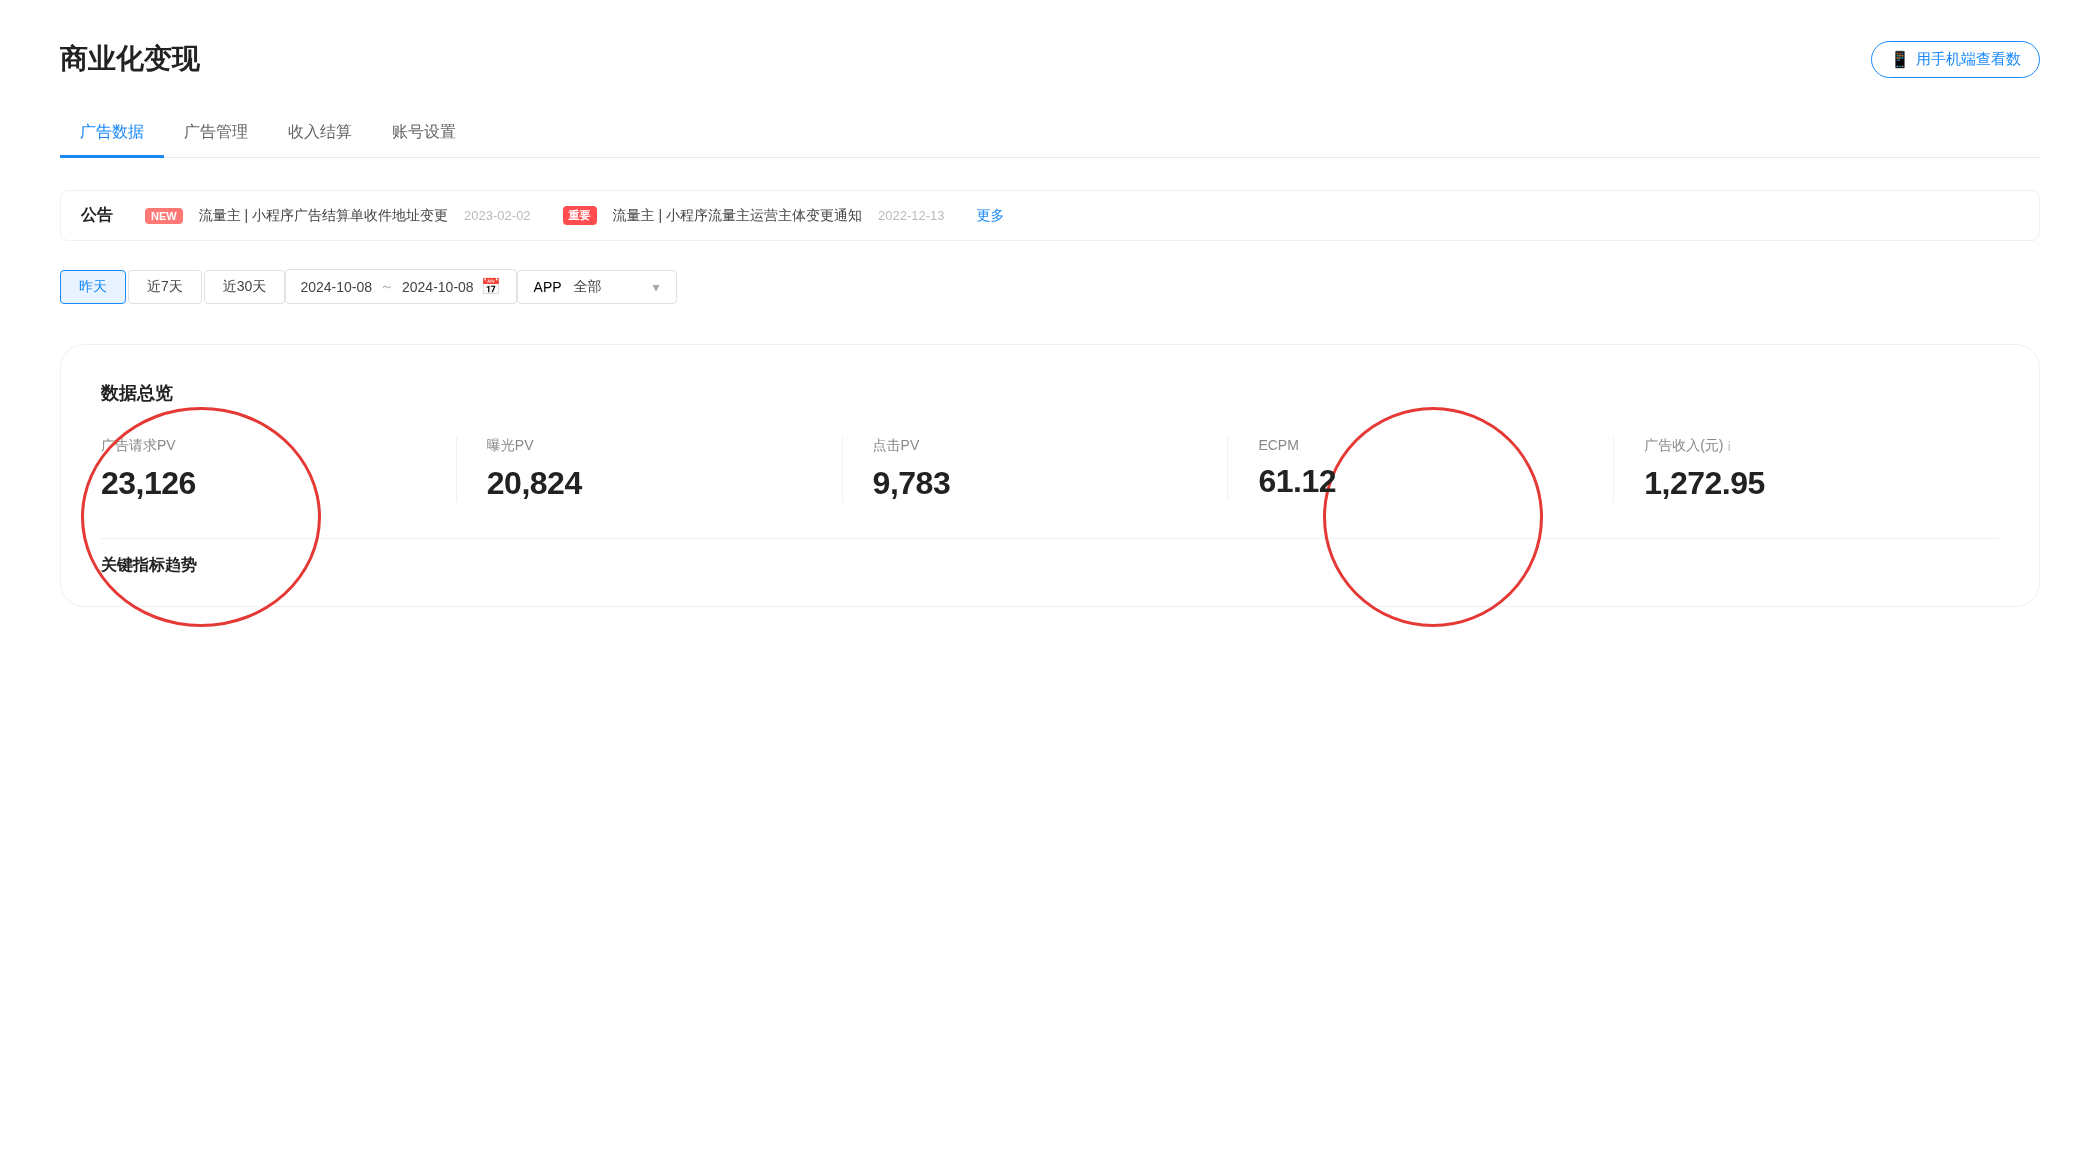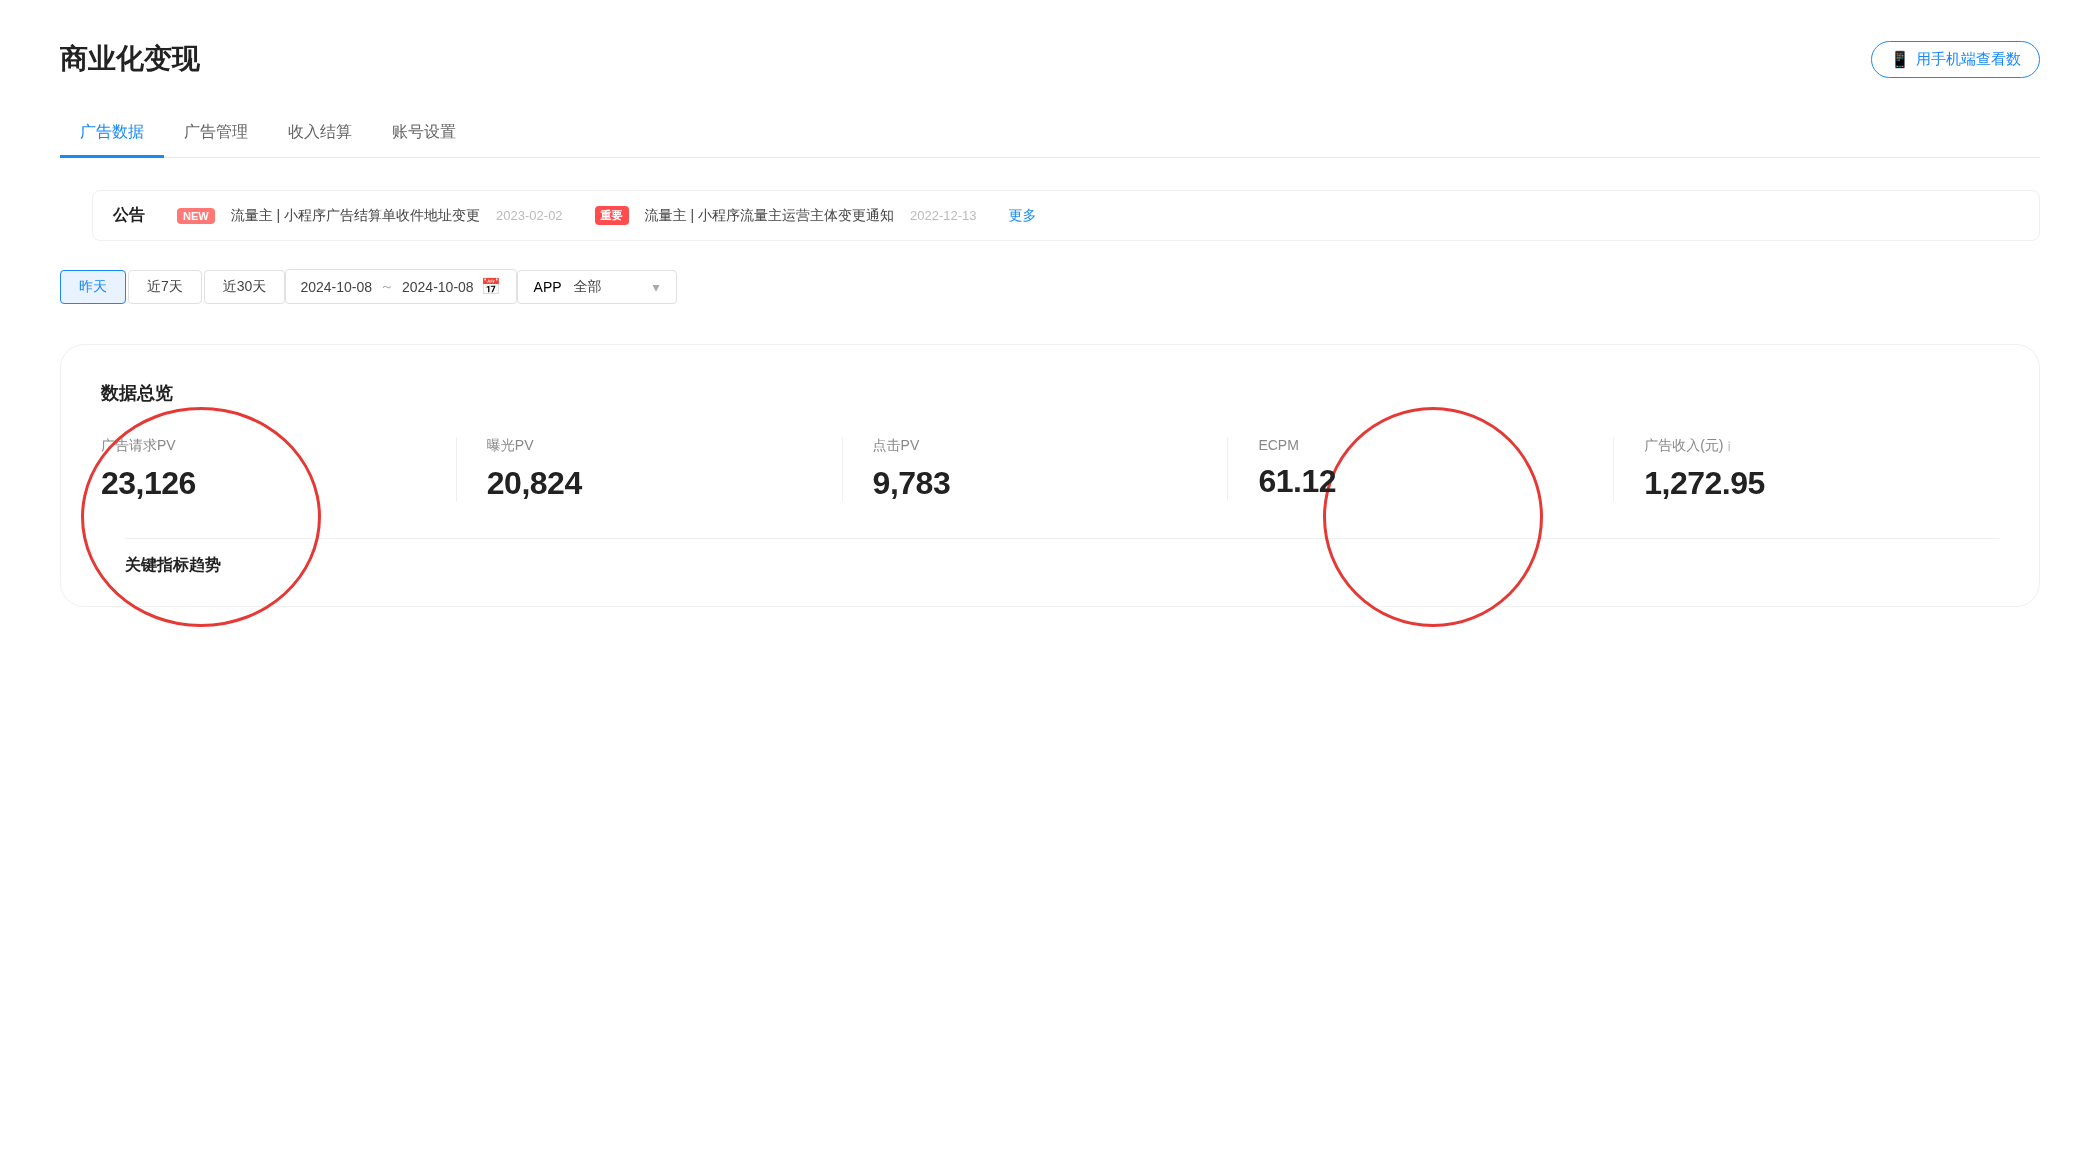--- a/index.html
+++ b/index.html
@@ -75,7 +75,6 @@
       font-size: 14px;
       color: #444;
       overflow: hidden;
-      margin-left: 32px;
     }
     .notice-label {
       font-size: 16px;

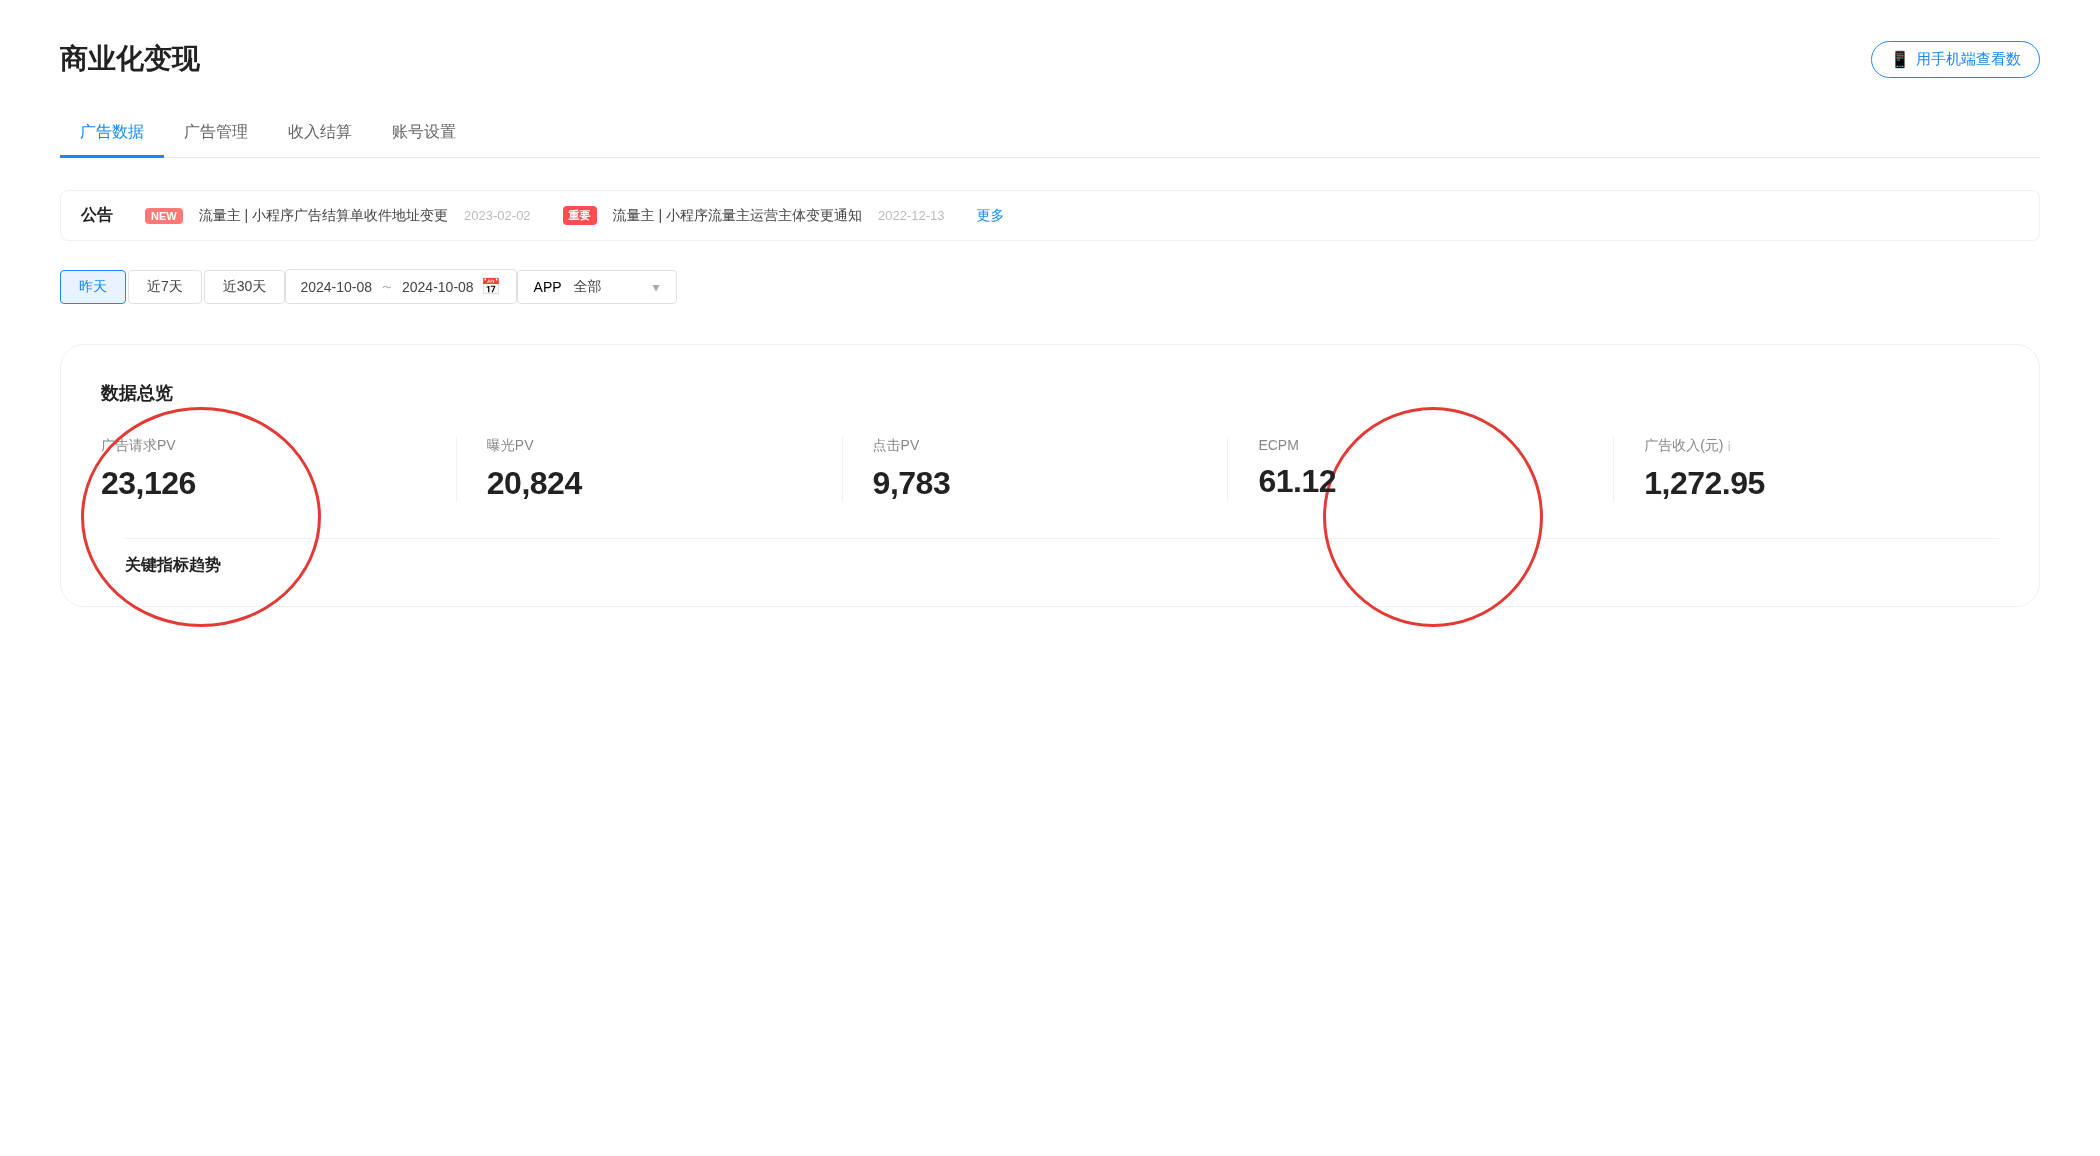--- a/index.html
+++ b/index.html
@@ -246,7 +246,6 @@
       margin-top: 36px;
       padding-top: 16px;
       border-top: 1px solid #f0f0f0;
-      margin-left: 24px;
     }
   </style>
 </head>

